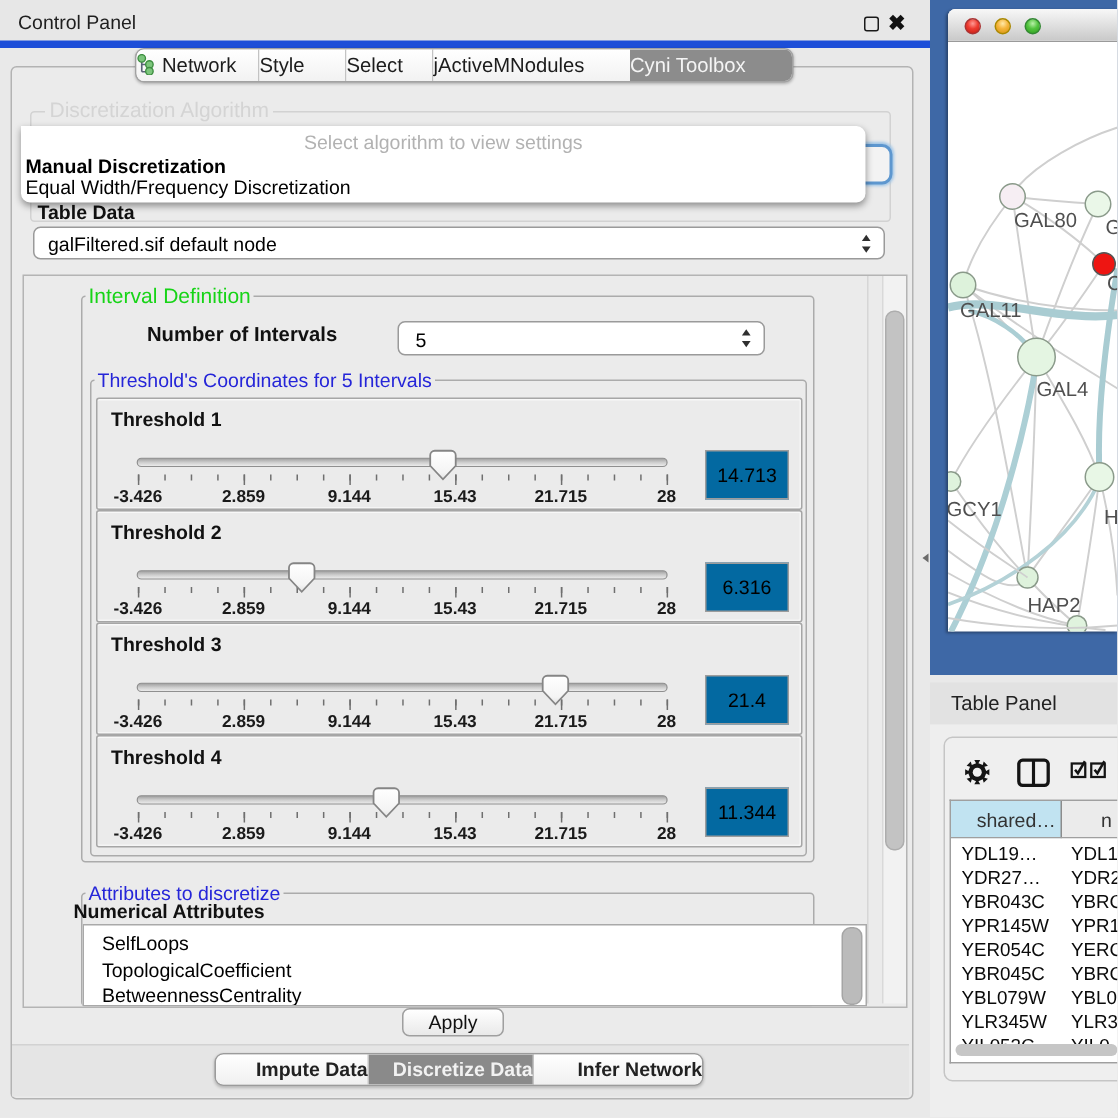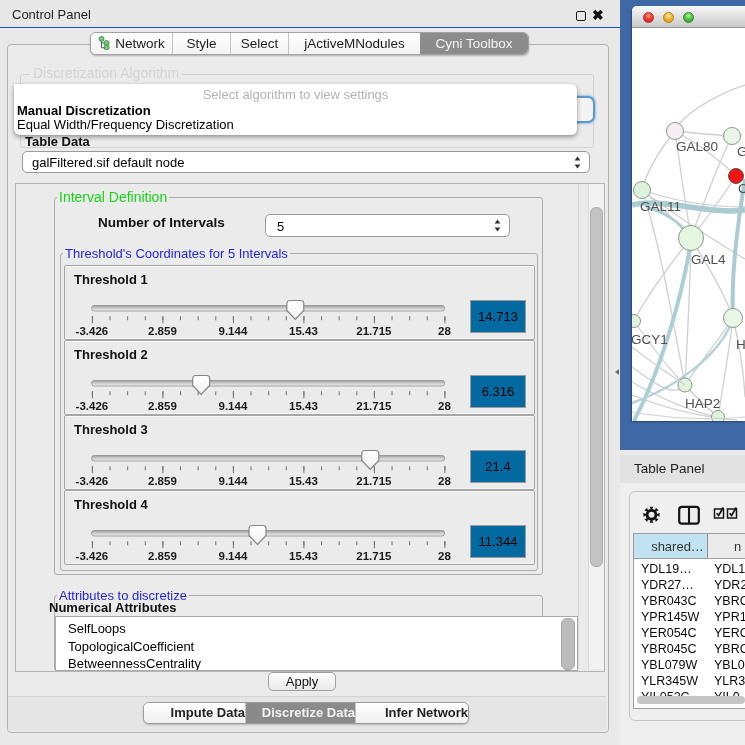--- a/index.html
+++ b/index.html
@@ -4,7 +4,7 @@
 #app{position:relative;width:745px;height:745px;overflow:hidden;font-family:"Liberation Sans",sans-serif;background:#e9e9e9;}
 .abs{position:absolute;}
 
-#titlebar{left:0;top:0;width:612px;height:27px;background:#e7e7e7;border-bottom:1px solid #1d4ed8;padding-left:20px;}
+#titlebar{left:0;top:0;width:612px;height:27px;background:#e7e7e7;border-bottom:5px solid #1d4ed8;padding-left:20px;}
 #titlebar .t{position:absolute;left:12px;top:7px;font-size:13px;color:#1f1f1f;}
 #btn-sq{left:576px;top:11px;width:8px;height:8px;border:1.6px solid #1a1a1a;border-radius:2px;}
 #btn-x{left:592px;top:7px;font-size:14px;font-weight:700;color:#111;}

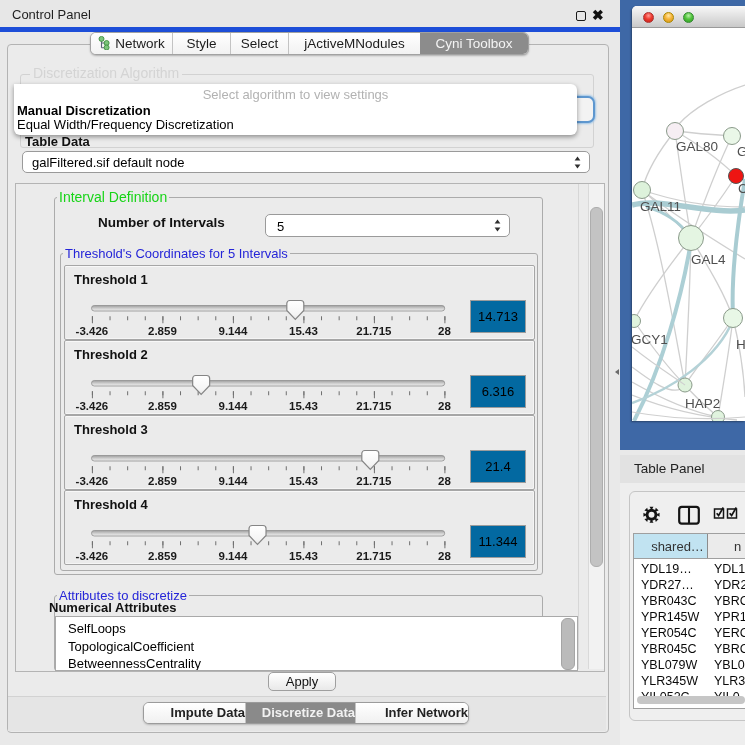--- a/index.html
+++ b/index.html
@@ -9,7 +9,7 @@
 #btn-sq{left:576px;top:11px;width:8px;height:8px;border:1.6px solid #1a1a1a;border-radius:2px;}
 #btn-x{left:592px;top:7px;font-size:14px;font-weight:700;color:#111;}
 #tabbar{left:90px;top:32px;height:21px;background:#fdfdfd;border:1px solid #a2a2a2;border-radius:6px;display:flex;box-shadow:0 1px 2px rgba(0,0,0,0.25);overflow:hidden;}
-.tab{box-sizing:border-box;font-size:13.5px;color:#1c1c1c;line-height:21px;text-align:center;border-right:1px solid #c3c3c3;background:linear-gradient(#ffffff,#f2f2f2);white-space:nowrap;}
+.tab{box-sizing:border-box;font-size:13.5px;color:#1c1c1c;line-height:21px;text-align:left;border-right:1px solid #c3c3c3;background:linear-gradient(#ffffff,#f2f2f2);white-space:nowrap;}
 .tab:last-child{border-right:none;}
 .tab.sel{background:#8c8c8c;color:#f4f4f4;border-right-color:#7d7d7d;}
 #mainpanel{left:7px;top:44px;width:600px;height:687px;background:#ebebeb;border:1px solid #b3b3b3;border-radius:4px;}

